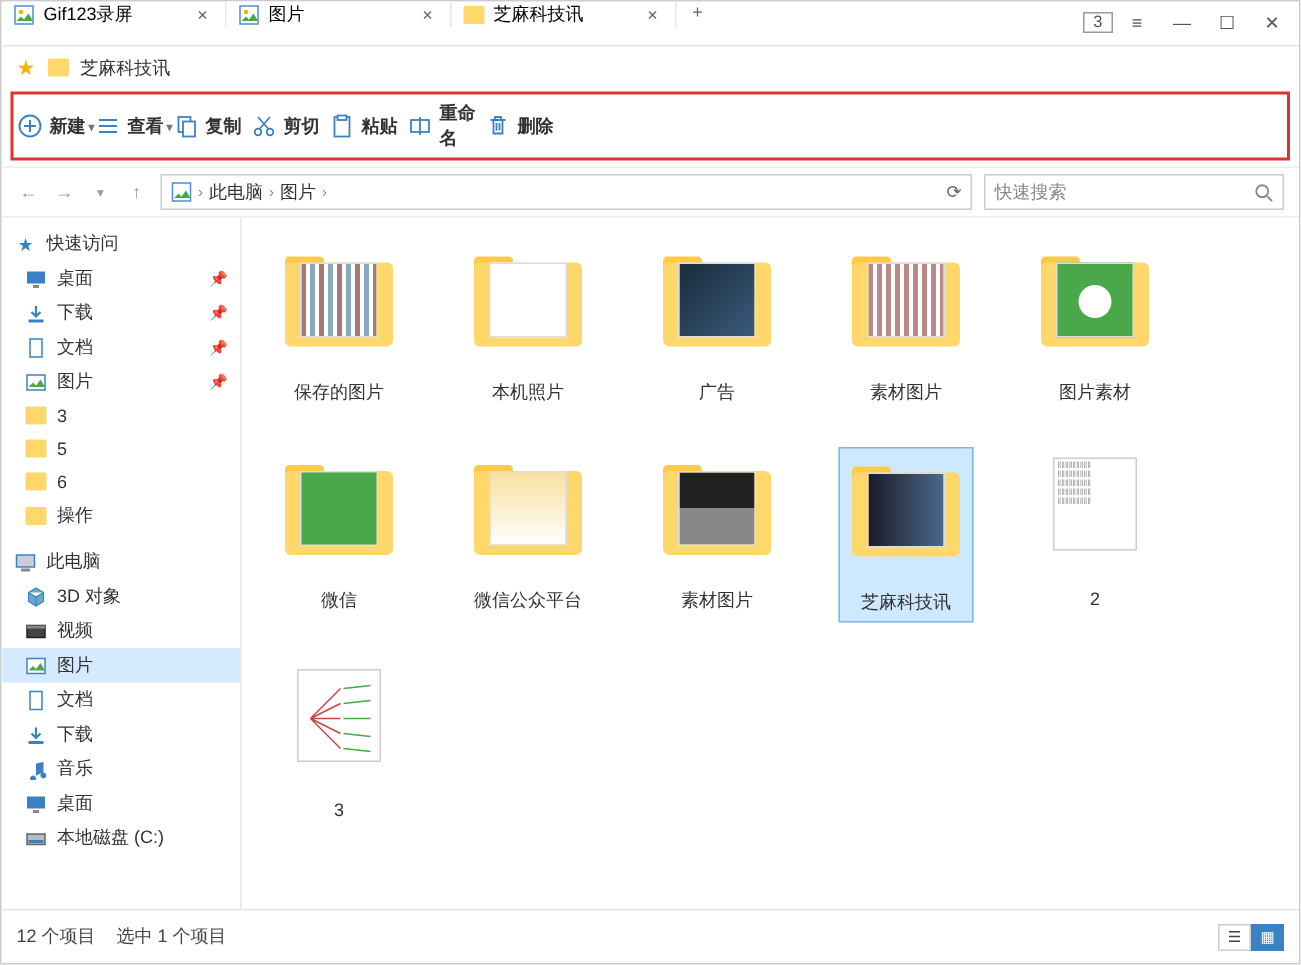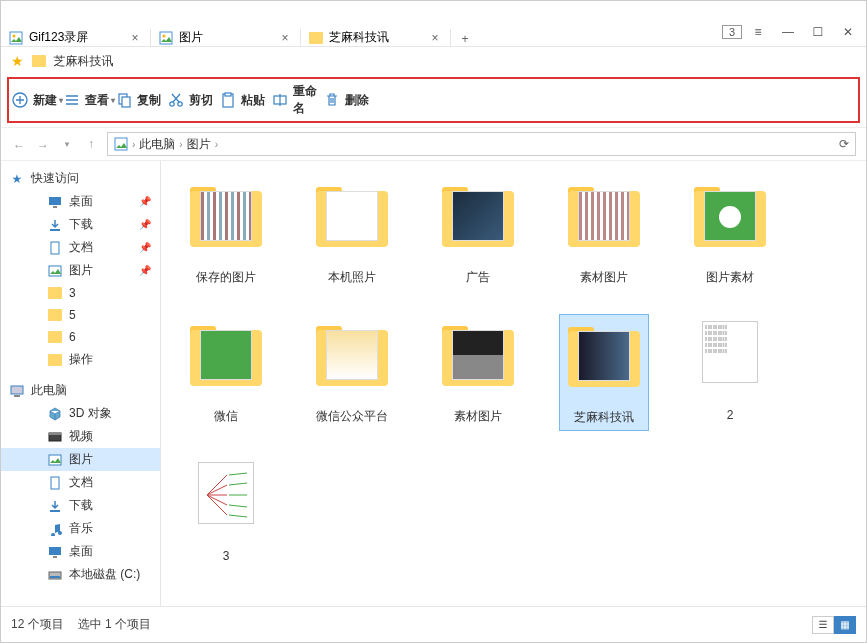--- a/index.html
+++ b/index.html
@@ -6,7 +6,7 @@
 body { width: 867px; height: 643px; background: #fff; overflow: hidden; display: flex; flex-direction: column; border: 1px solid #ccc; }
 
 
-.titlebar { height: 46px; display: flex; align-items: flex-end; background: #fff; border-bottom: 1px solid #e5e5e5; }
+.titlebar { height: 30px; display: flex; align-items: flex-start; background: #fff; border-bottom: 1px solid #e5e5e5; }
 .tab { display: flex; align-items: center; padding: 0 8px; min-width: 150px; border-right: 1px solid #e5e5e5; gap: 6px; cursor: default; }
 .tab.active { background: #fff; }
 .tab .tab-label { flex: 1; }

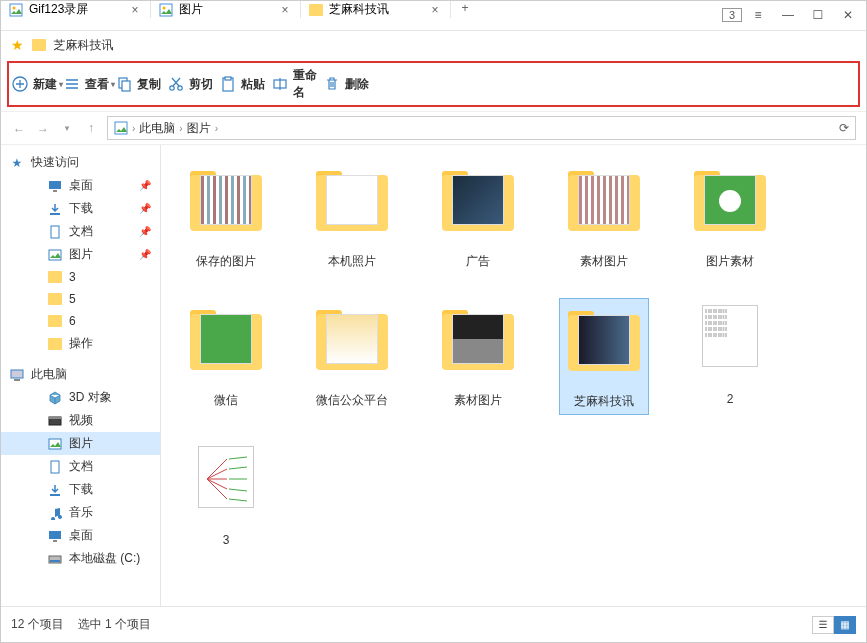--- a/index.html
+++ b/index.html
@@ -228,6 +228,15 @@
     <span class="sep">›</span>
     <span class="refresh">⟳</span>
   </div>
+  <div class="searchbox">
+    <span>快速搜索</span>
+    <span>
+        <svg width="13" height="13">
+          <circle cx="5.5" cy="5.5" r="4" fill="none" stroke="#888" stroke-width="1.2"></circle>
+          <path d="M9 9 l3 3" stroke="#888" stroke-width="1.2"></path>
+        </svg>
+      </span>
+  </div>
 </div>
 
 <div class="main">

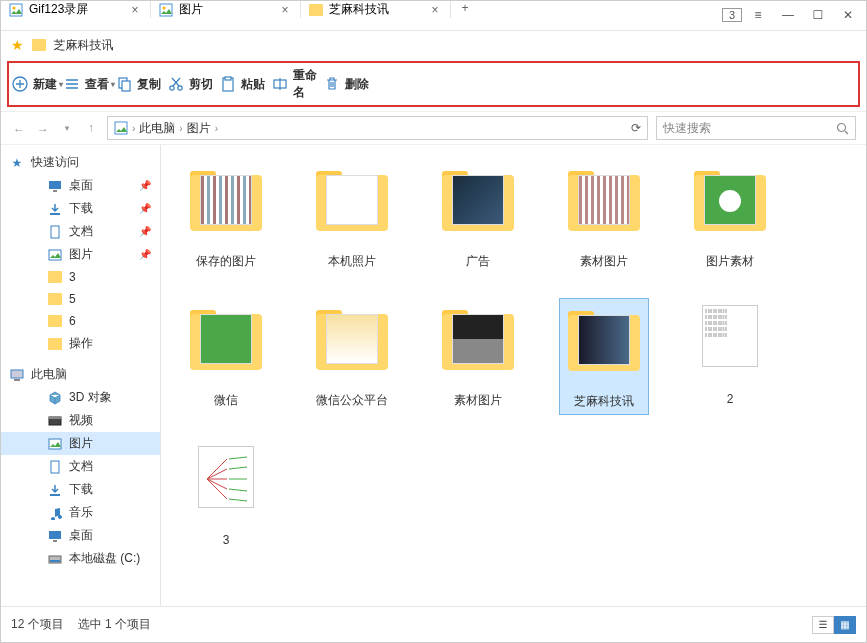--- a/index.html
+++ b/index.html
@@ -45,7 +45,7 @@
 .sidebar { width: 160px; border-right: 1px solid #e5e5e5; overflow-y: auto; padding: 6px 0; }
 .sb-item { display: flex; align-items: center; gap: 6px; padding: 3px 8px 3px 20px; color: #333; cursor: default; }
 .sb-item.group { padding-left: 8px; font-weight: normal; }
-.sb-item.sub { padding-left: 46px; }
+.sb-item.sub { padding-left: 15px; }
 .sb-item.selected { background: #d6eaff; }
 .sb-icon { width: 16px; height: 16px; display: inline-flex; align-items: center; justify-content: center; }
 .pin { color: #aaa; font-size: 10px; margin-left: auto; }

